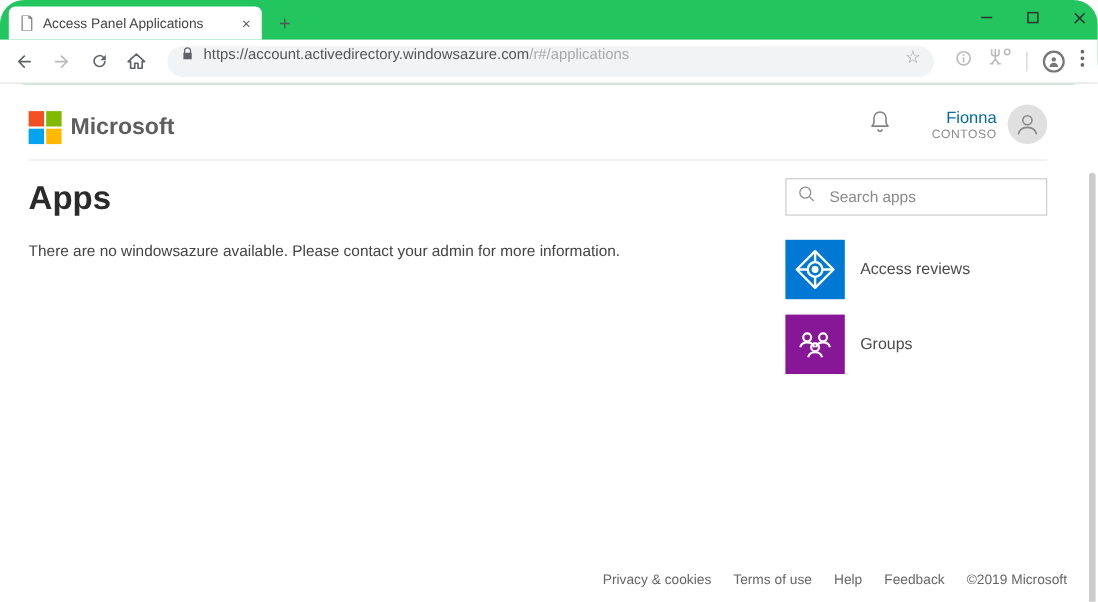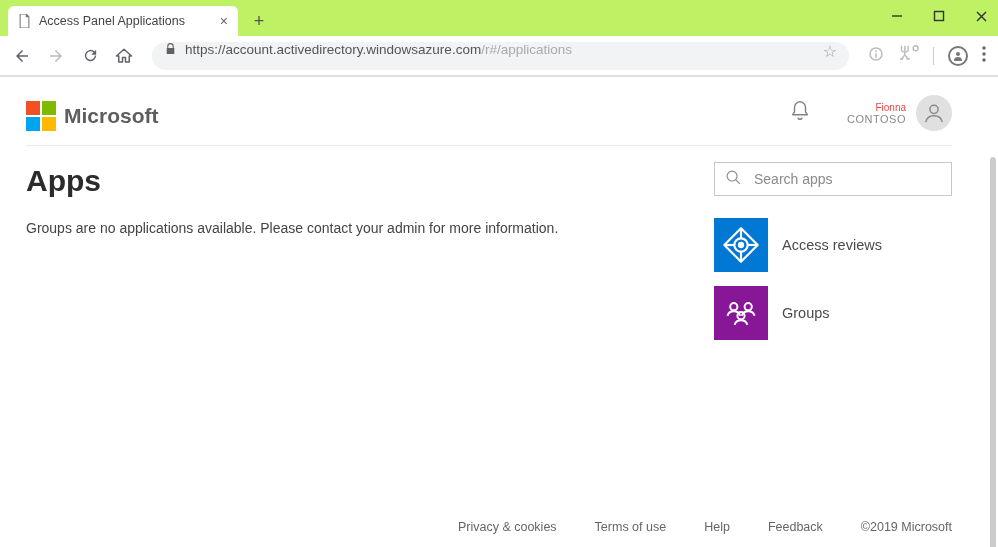--- a/index.html
+++ b/index.html
@@ -6,7 +6,7 @@
     body { width: 998px; height: 547px; background: #fff; overflow: hidden; position: relative; }
 
     
-    .browser-chrome { background: #bef264; border-bottom: 1px solid #ddd; }
+    .browser-chrome { background: #22c55e; border-bottom: 1px solid #ddd; border-radius: 22px; }
     .window-controls { height: 32px; display: flex; justify-content: flex-end; align-items: center; padding-right: 10px; gap: 28px; position: absolute; top: 0; right: 0; z-index: 10; }
     .win-btn { width: 14px; height: 14px; display: flex; align-items: center; justify-content: center; cursor: pointer; }
 

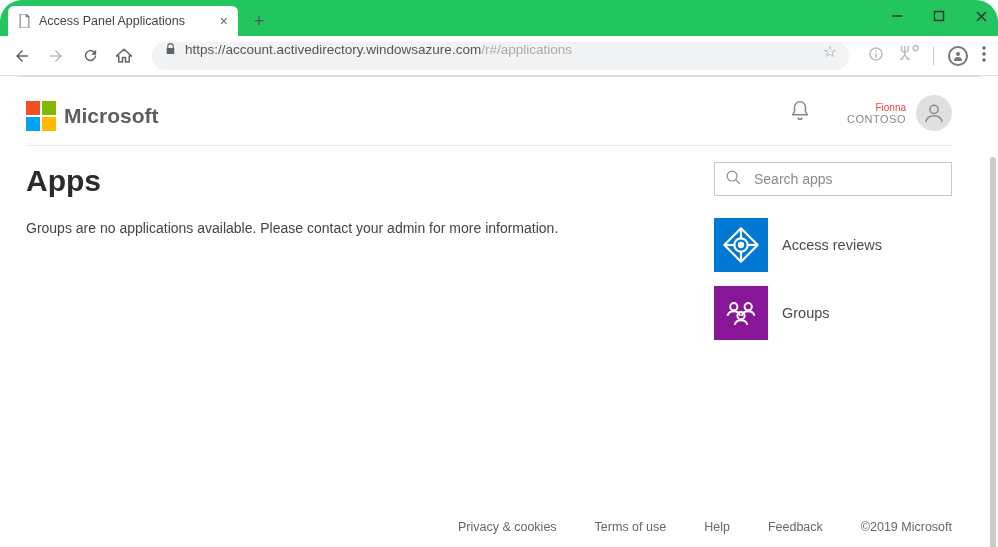--- a/index.html
+++ b/index.html
@@ -44,7 +44,7 @@
     .bell { color: #848484; }
     .user-block { display: flex; align-items: center; gap: 10px; }
     .user-text { text-align: right; }
-    .user-name { font-size: 10px; color: #ef4444; }
+    .user-name { font-size: 15px; color: #0369a1; }
     .user-org { font-size: 11px; color: #8a8a8a; letter-spacing: 0.5px; }
     .avatar-big { width: 36px; height: 36px; border-radius: 50%; background: #e0e0e0; display: flex; align-items: center; justify-content: center; color: #888; }
 

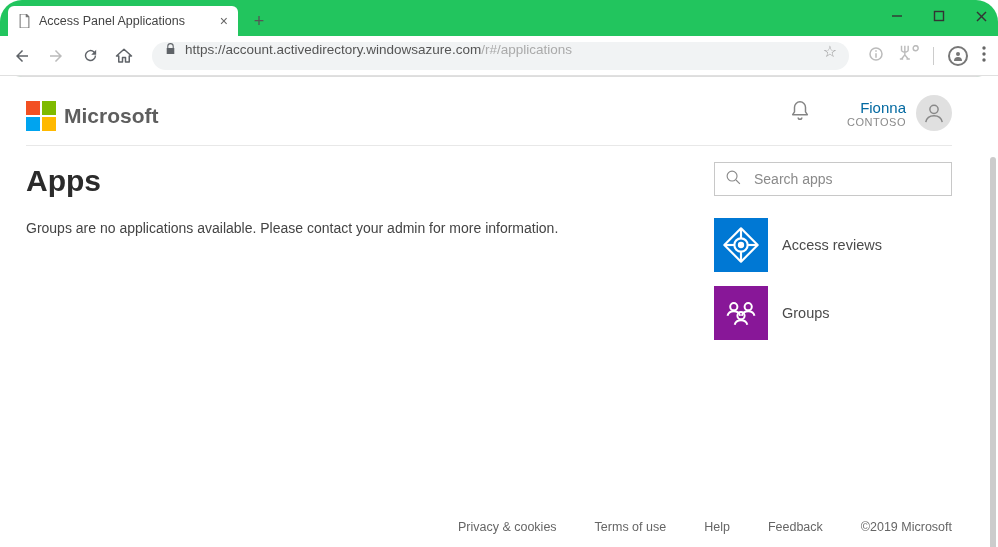--- a/index.html
+++ b/index.html
@@ -197,7 +197,7 @@
   <div class="content">
     <div class="main-col">
       <h1 class="apps-title">Apps</h1>
-      <p class="empty-msg">Groups are no applications available. Please contact your admin for more information.</p>
+      <p class="empty-msg">There are no windowsazure available. Please contact your admin for more information.</p>
     </div>
 
     <div class="side-col">

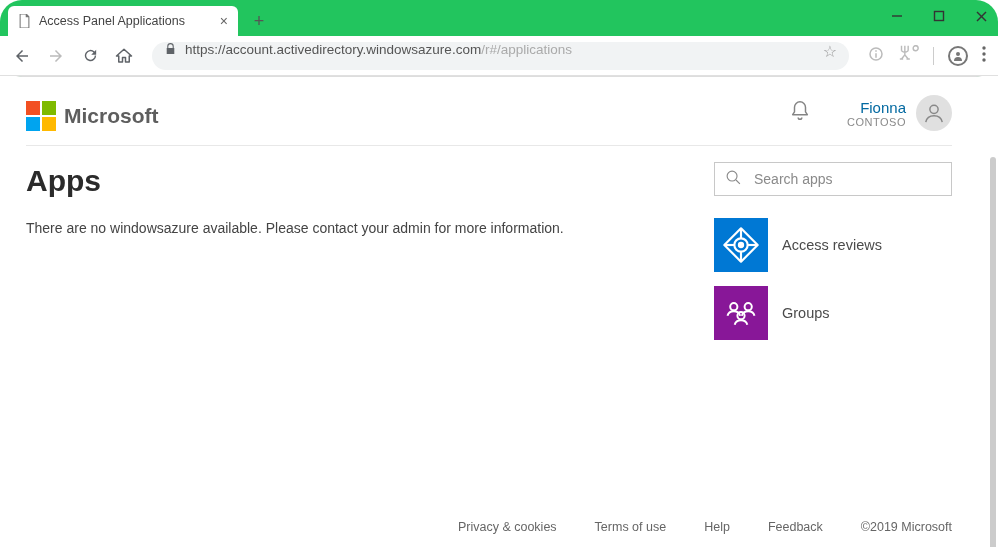--- a/index.html
+++ b/index.html
@@ -65,7 +65,7 @@
     .tile.blue { background: #0078d4; }
     .tile-label { font-size: 14.5px; color: #4b4b4b; }
 
-    .footer { position: absolute; bottom: 14px; right: 46px; display: flex; gap: 38px; font-size: 12.5px; color: #666; }
+    .footer { position: absolute; bottom: 14px; right: 28px; display: flex; gap: 20px; font-size: 12.5px; color: #666; }
     .footer span { cursor: pointer; }
     .footer .copy { cursor: default; }
   </style>

